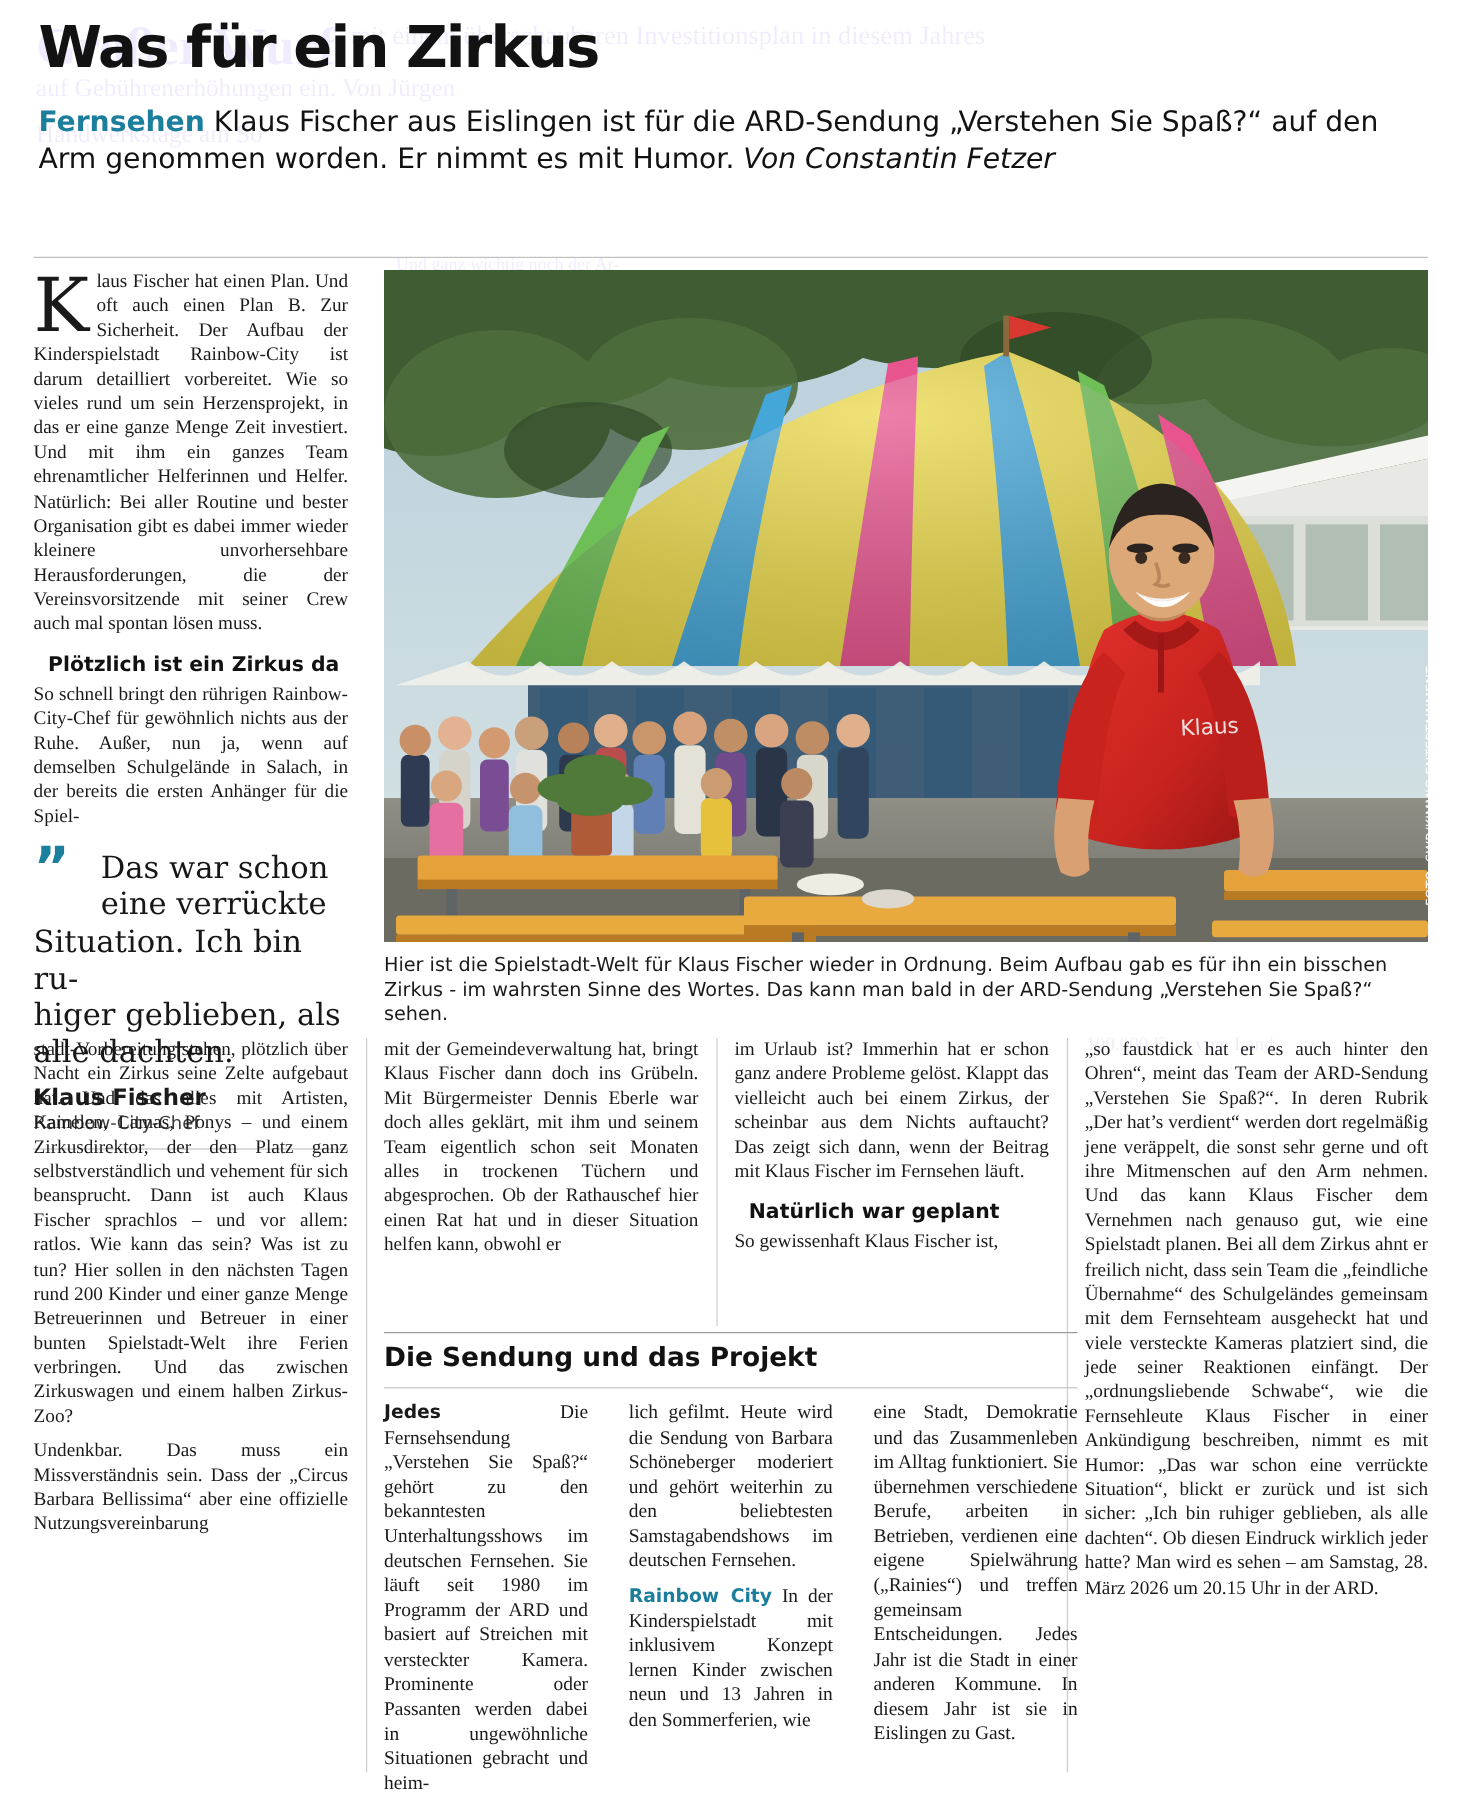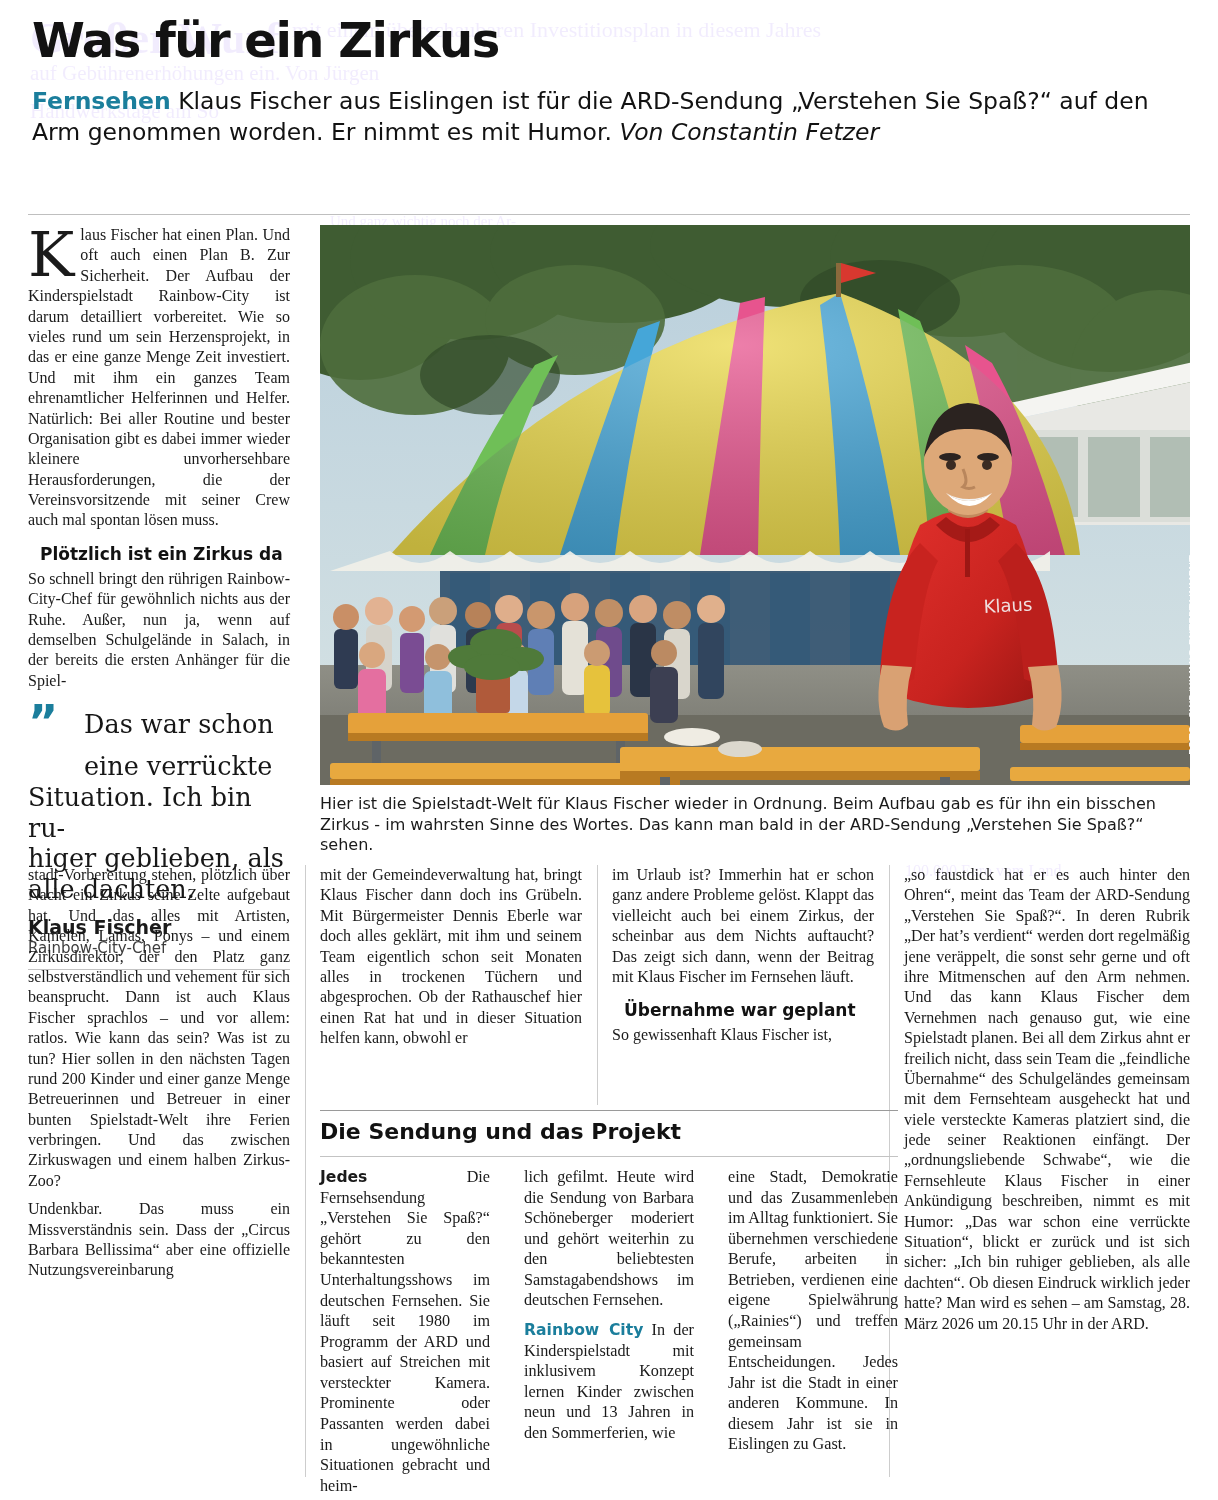--- a/index.html
+++ b/index.html
@@ -122,7 +122,7 @@
     font-size: 25.5px;
     line-height: 1.2;
     color: #171717;
-    margin: -30px 0 12px 56px;
+    margin: -30px 0 0 56px;
   }
   .quote-text.cont {
     margin: 0;

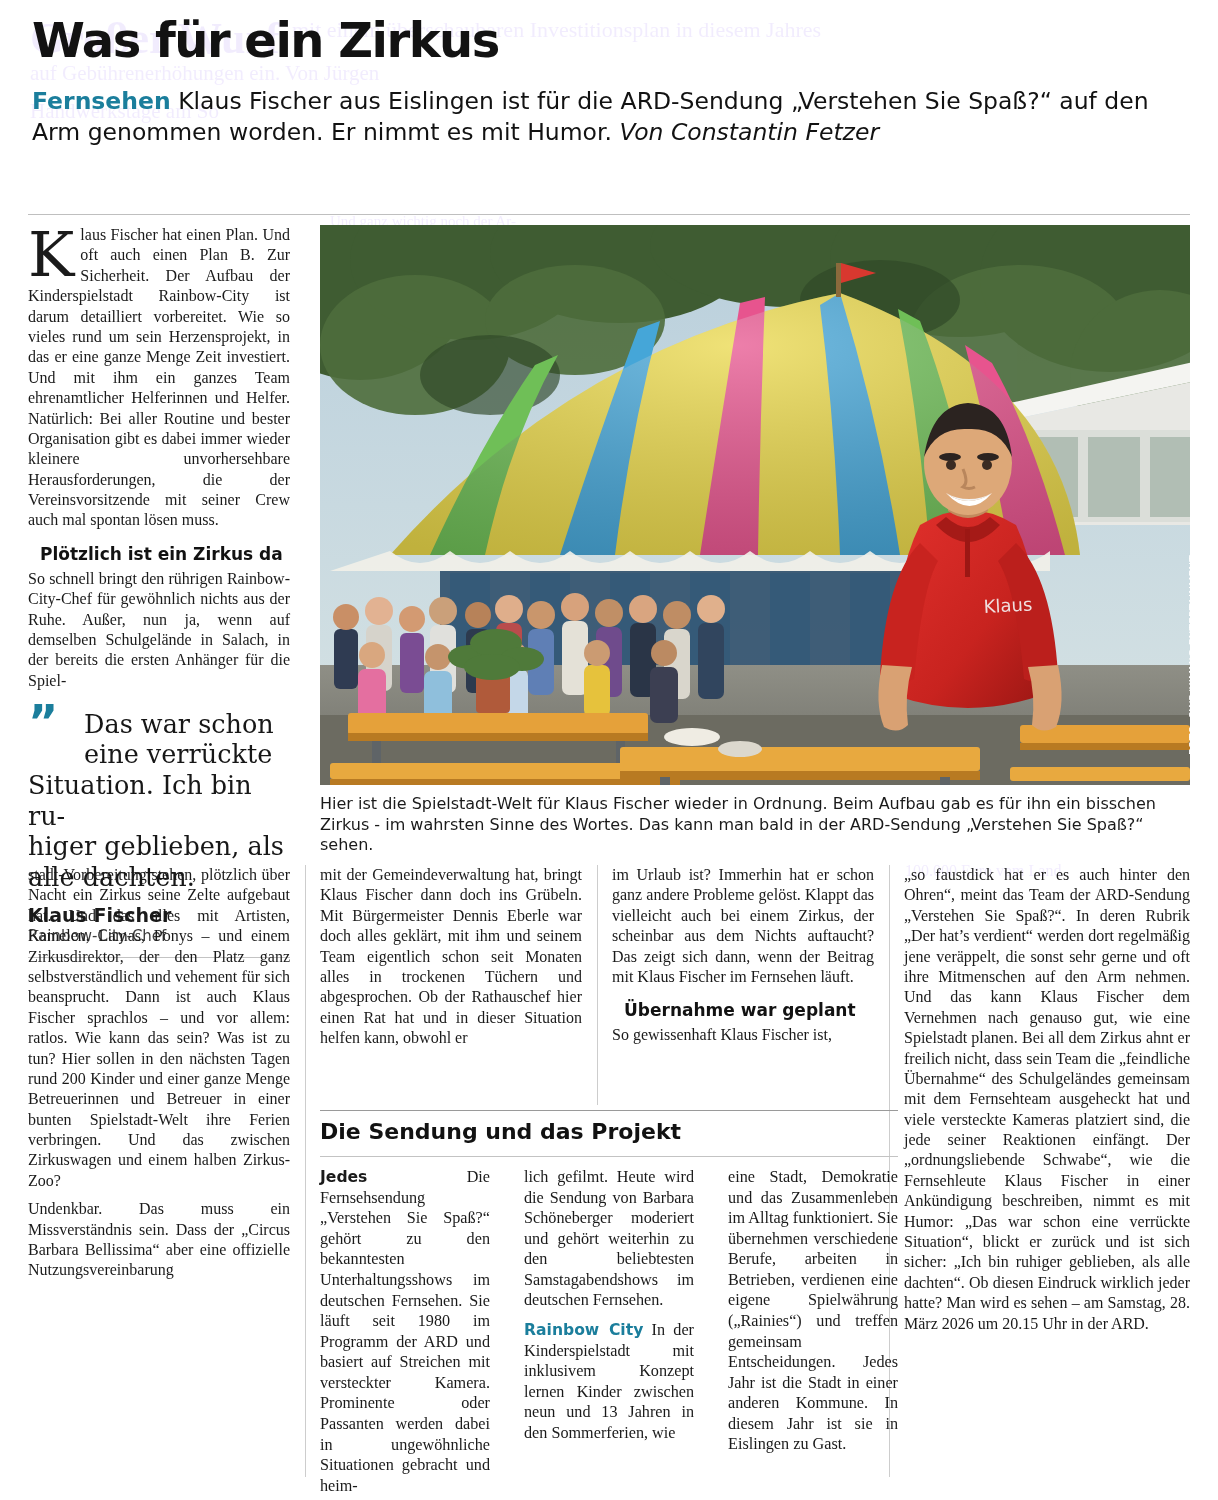--- a/index.html
+++ b/index.html
@@ -593,7 +593,7 @@
 
     <div class="lcol c3">
       <p class="body-text">im Urlaub ist? Immerhin hat er schon ganz andere Probleme gelöst. Klappt das vielleicht auch bei einem Zirkus, der scheinbar aus dem Nichts auftaucht? Das zeigt sich dann, wenn der Beitrag mit Klaus Fischer im Fernsehen läuft.</p>
-      <div class="subhead">Übernahme war geplant</div>
+      <div class="subhead">Natürlich war geplant</div>
       <p class="body-text">So gewissenhaft Klaus Fischer ist,</p>
     </div>
 

